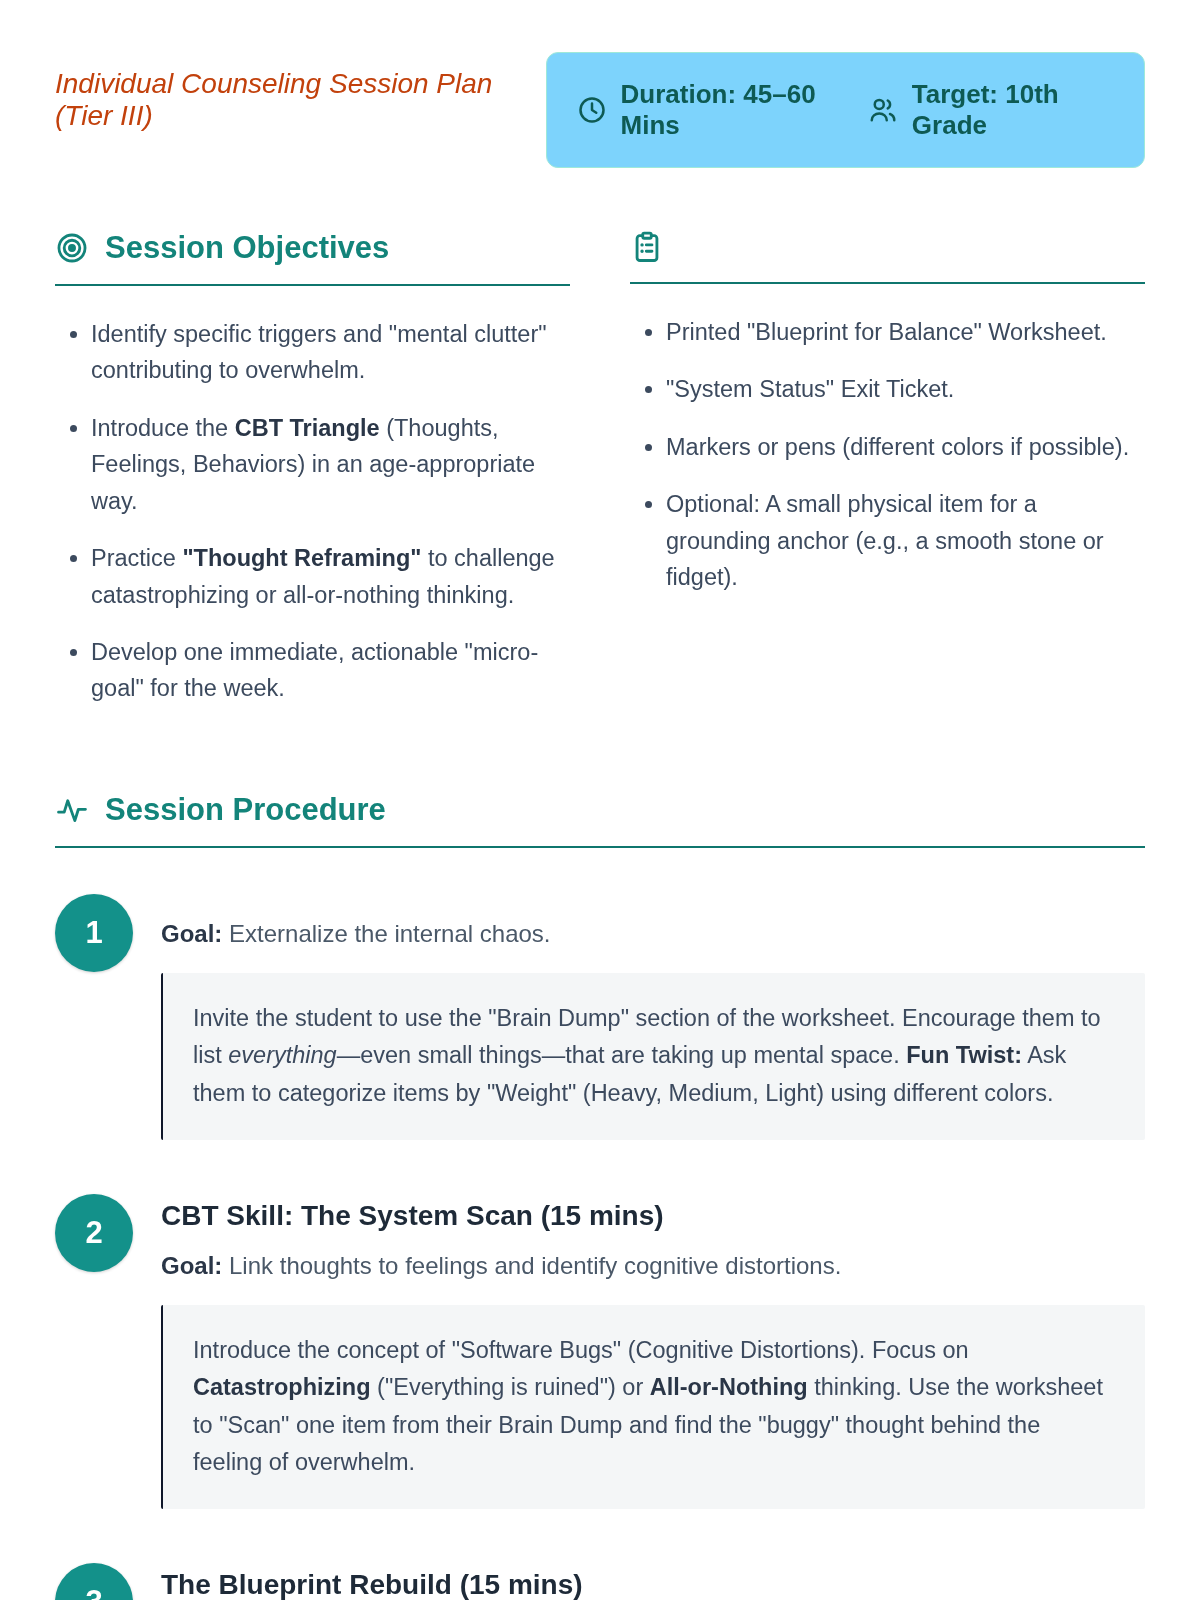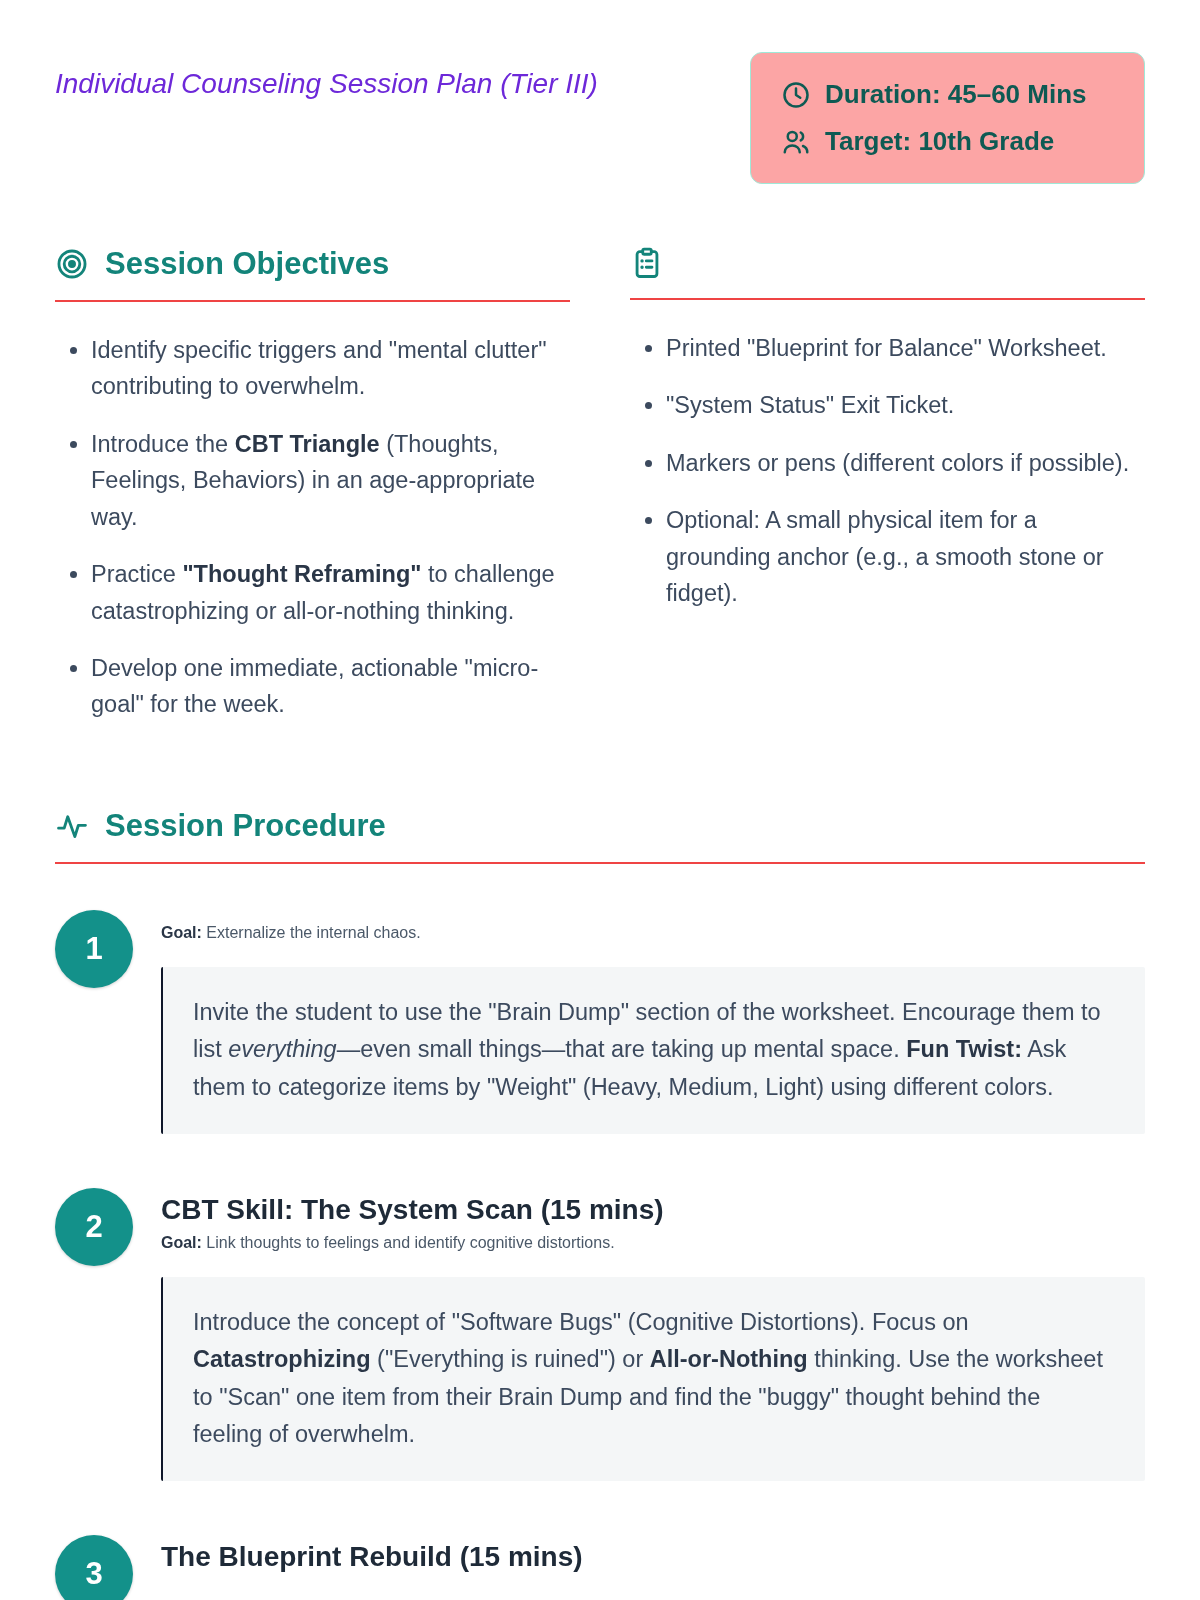--- a/index.html
+++ b/index.html
@@ -18,7 +18,7 @@
     line-height: 1.05;
   }
   .subtitle {
-    margin-top: 16px; font-size: 28px; font-style: italic; color: #6d28d9;
+    margin-top: 16px; font-size: 28px; font-style: italic; color: #c2410c;
   }
   .meta-box {
     background: #fca5a5; border: 1.5px solid #9fe9d8; border-radius: 12px;

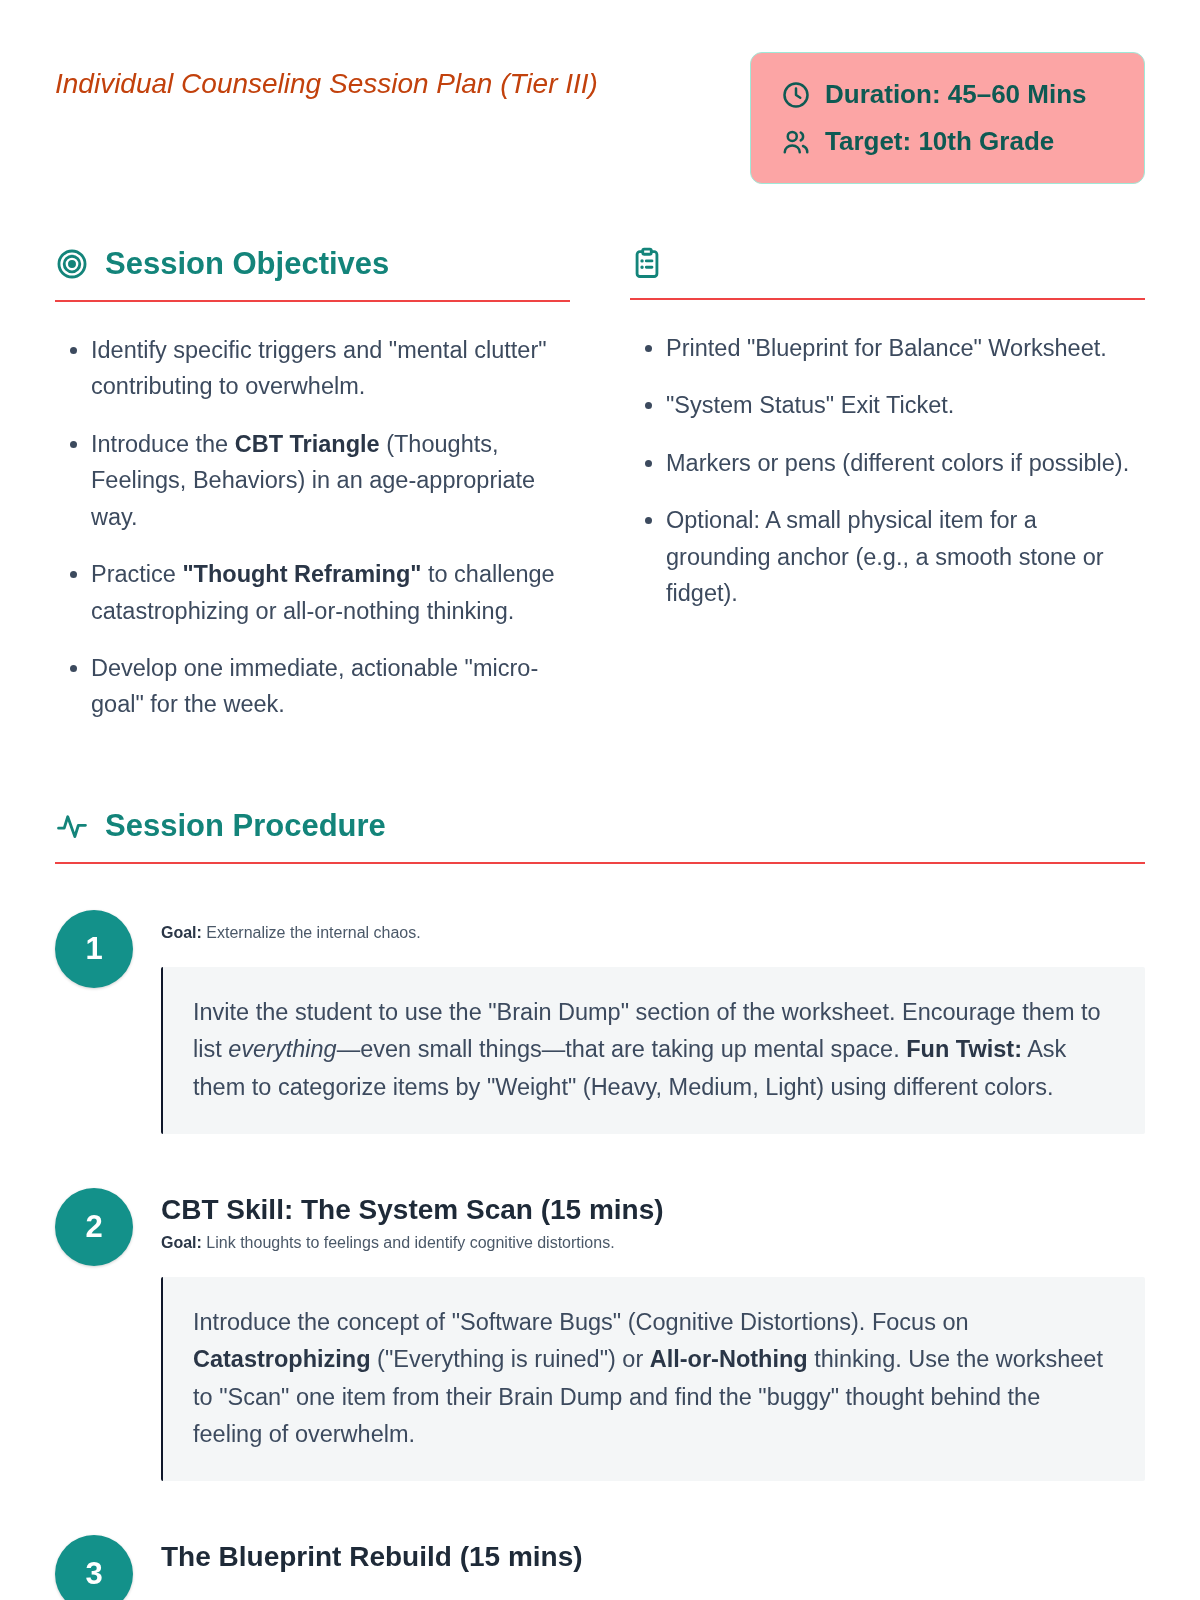--- a/index.html
+++ b/index.html
@@ -21,8 +21,8 @@
     margin-top: 16px; font-size: 28px; font-style: italic; color: #c2410c;
   }
   .meta-box {
-    background: #fca5a5; border: 1.5px solid #9fe9d8; border-radius: 12px;
-    padding: 26px 30px; display: flex; flex-direction: column; gap: 16px;
+    background: #7dd3fc; border: 1.5px solid #9fe9d8; border-radius: 12px;
+    padding: 26px 30px; display: flex; flex-direction: row; gap: 16px;
     min-width: 395px;
   }
   .meta-row { display: flex; align-items: center; gap: 14px; }

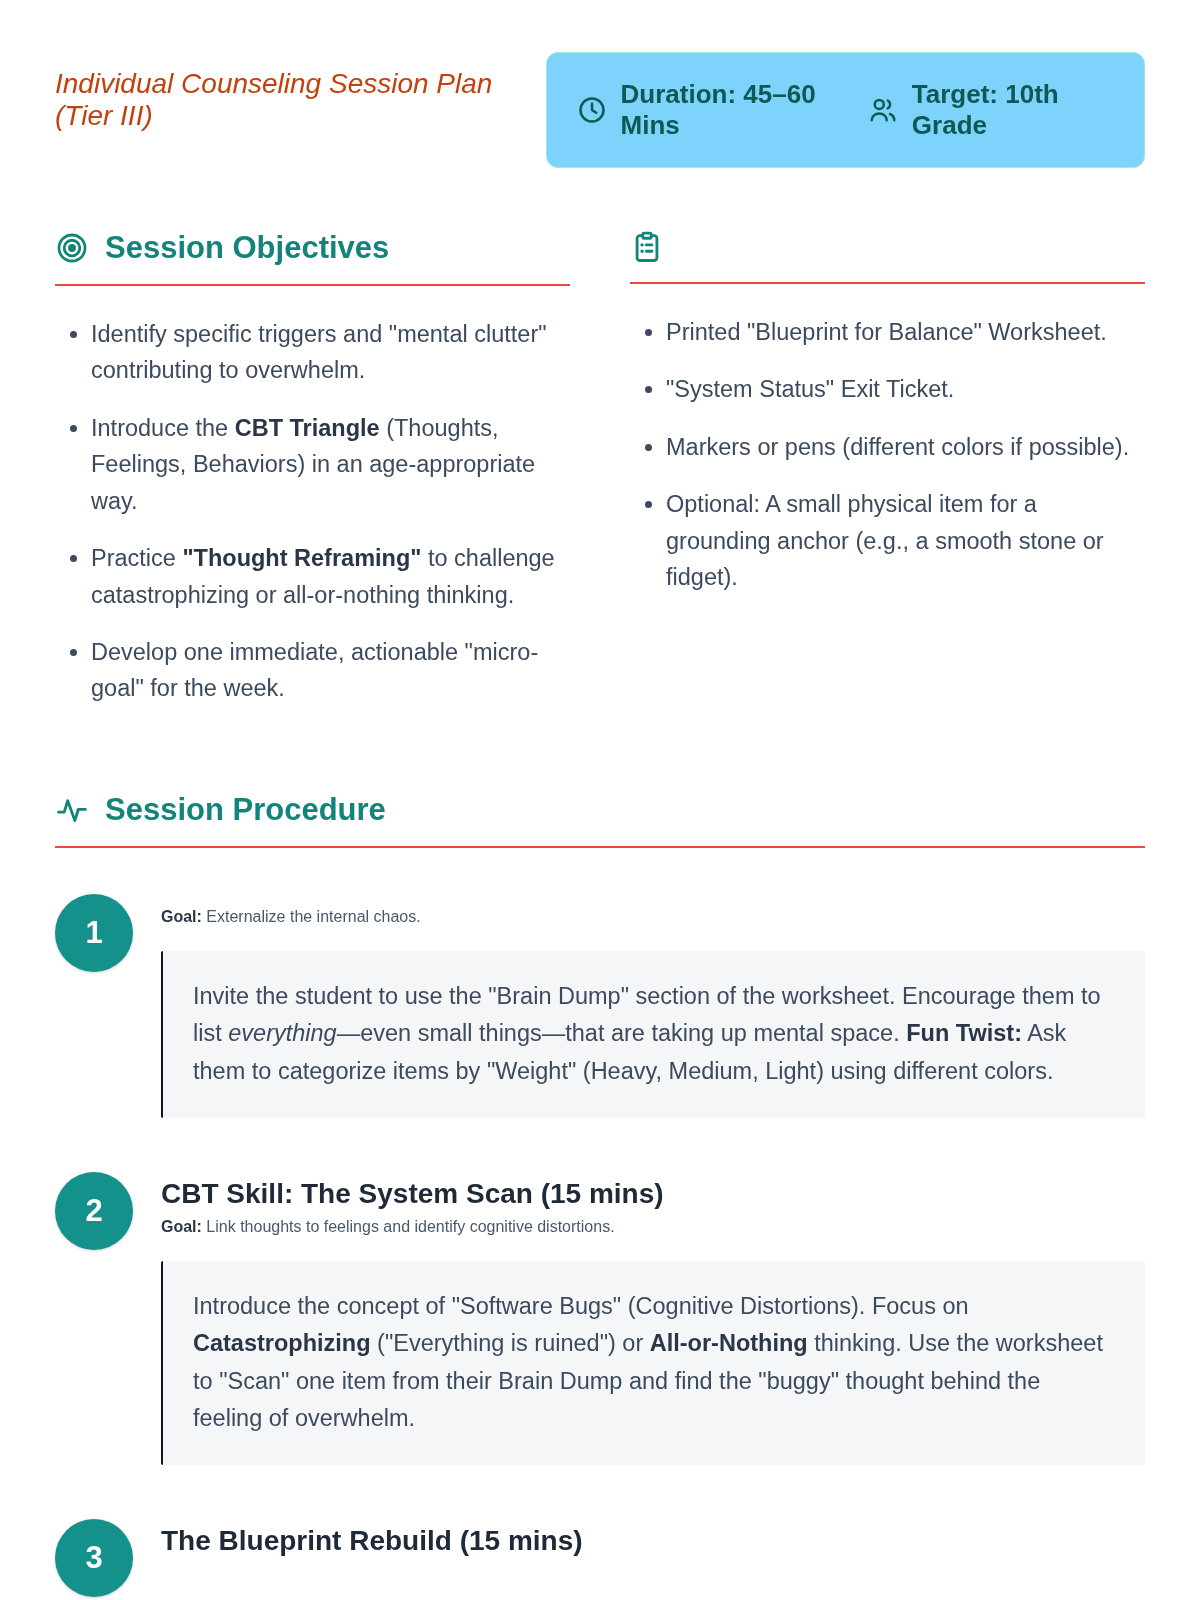--- a/index.html
+++ b/index.html
@@ -37,7 +37,7 @@
   .section-heading {
     display: flex; align-items: center; gap: 16px;
     font-size: 31px; font-weight: 800; color: #13847a;
-    border-bottom: 2px solid #ef4444; padding-bottom: 18px;
+    border-bottom: 2px solid #0f766e; padding-bottom: 18px;
   }
   .section-heading .icon { width: 34px; height: 34px; color: #13847a; flex: 0 0 auto; }
   .section-heading .icon svg { width: 100%; height: 100%; display: block; }

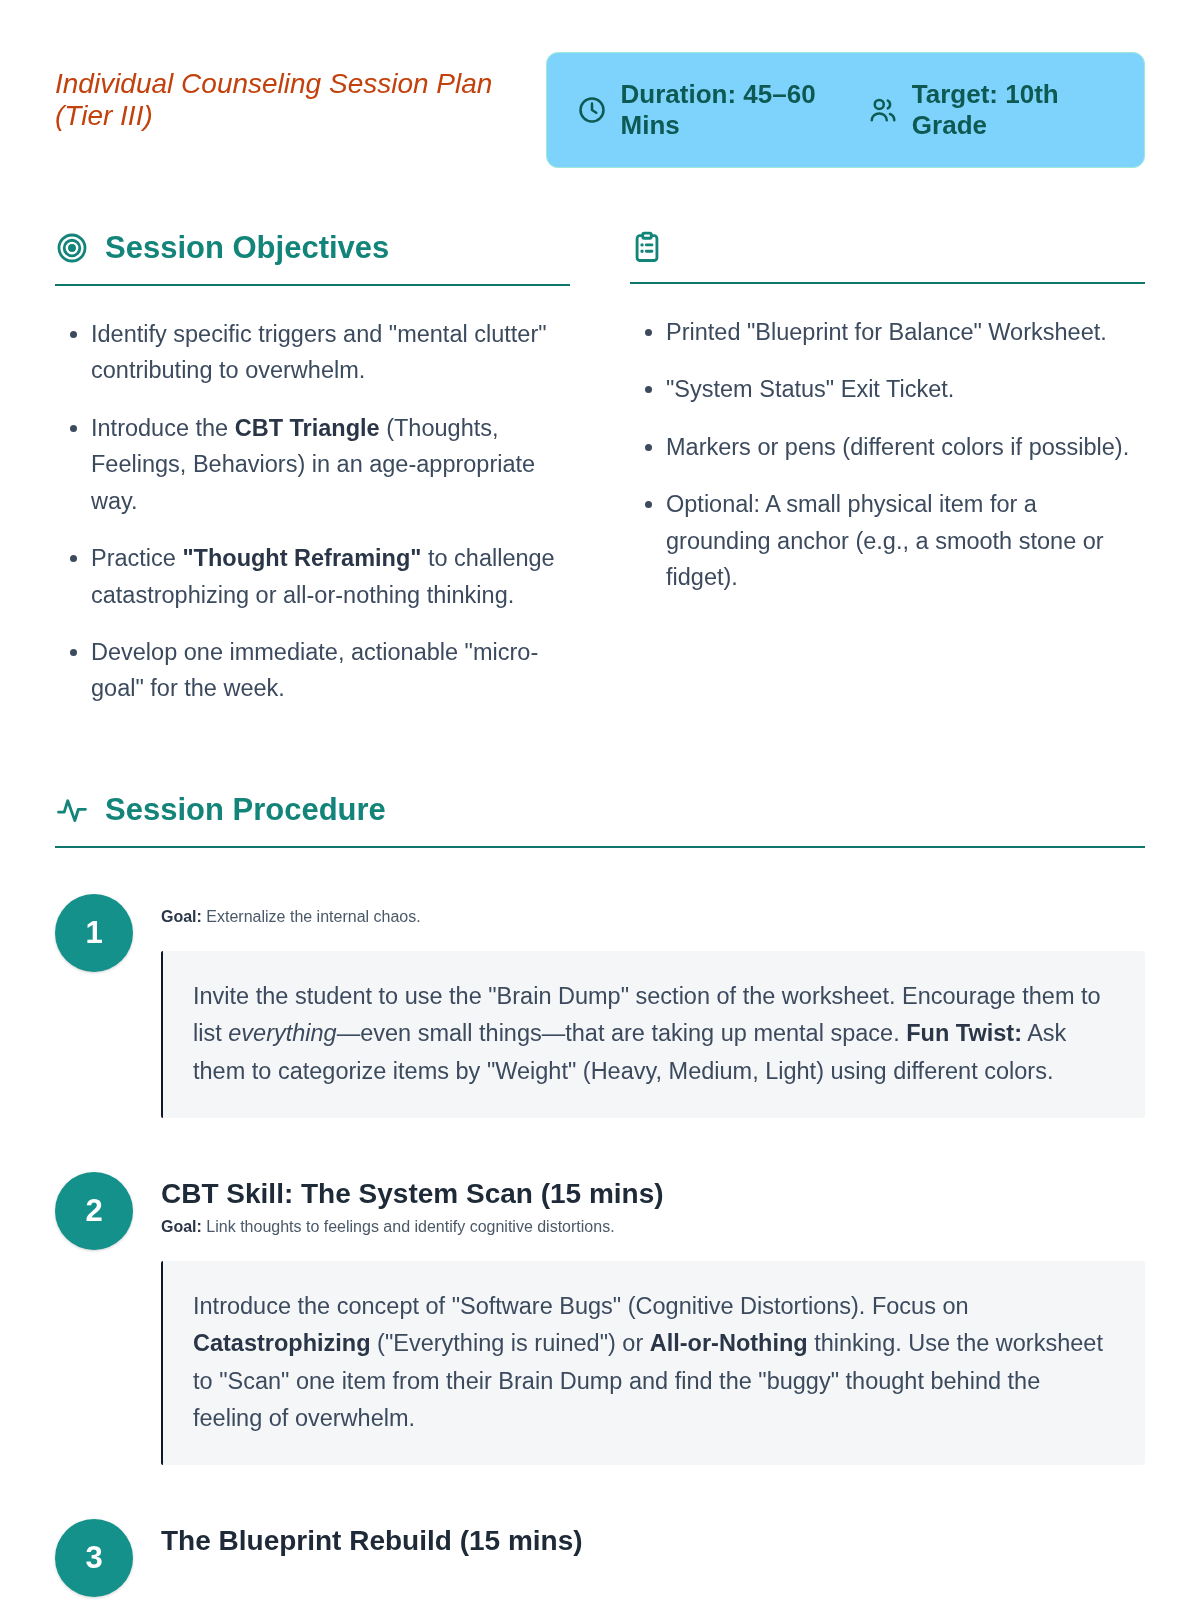--- a/index.html
+++ b/index.html
@@ -60,7 +60,7 @@
   }
   .step-body { flex: 1 1 auto; padding-top: 6px; }
   .step-title { font-size: 28px; font-weight: 800; color: #1e2a38; }
-  .step-goal { margin-top: 8px; font-size: 16px; color: #4a5868; }
+  .step-goal { margin-top: 20px; font-size: 24px; color: #4a5868; }
   .step-goal b { color: #2a3647; }
   .step-note {
     margin-top: 25px; background: #f4f6f7; border-left: 2px solid #0f172a;

